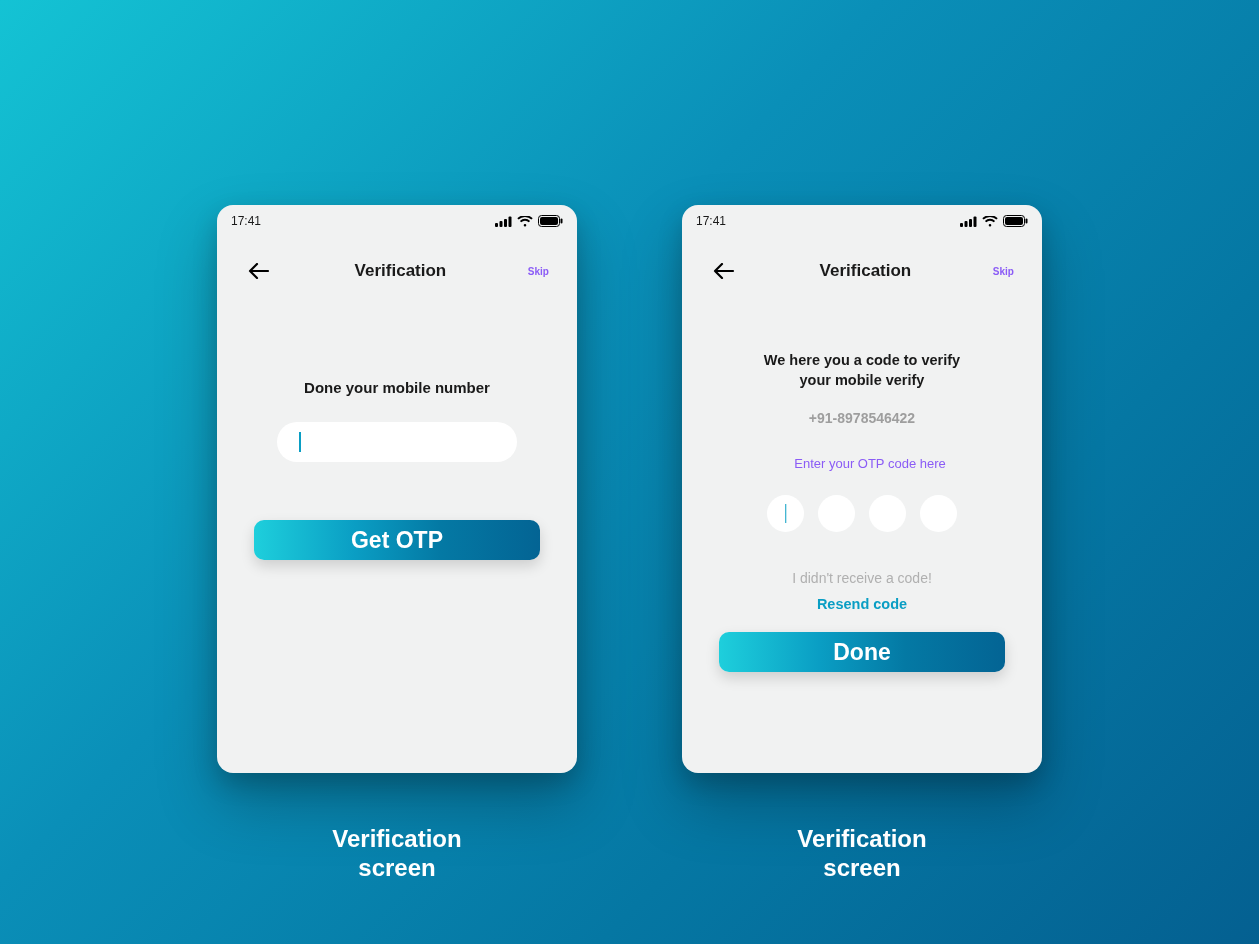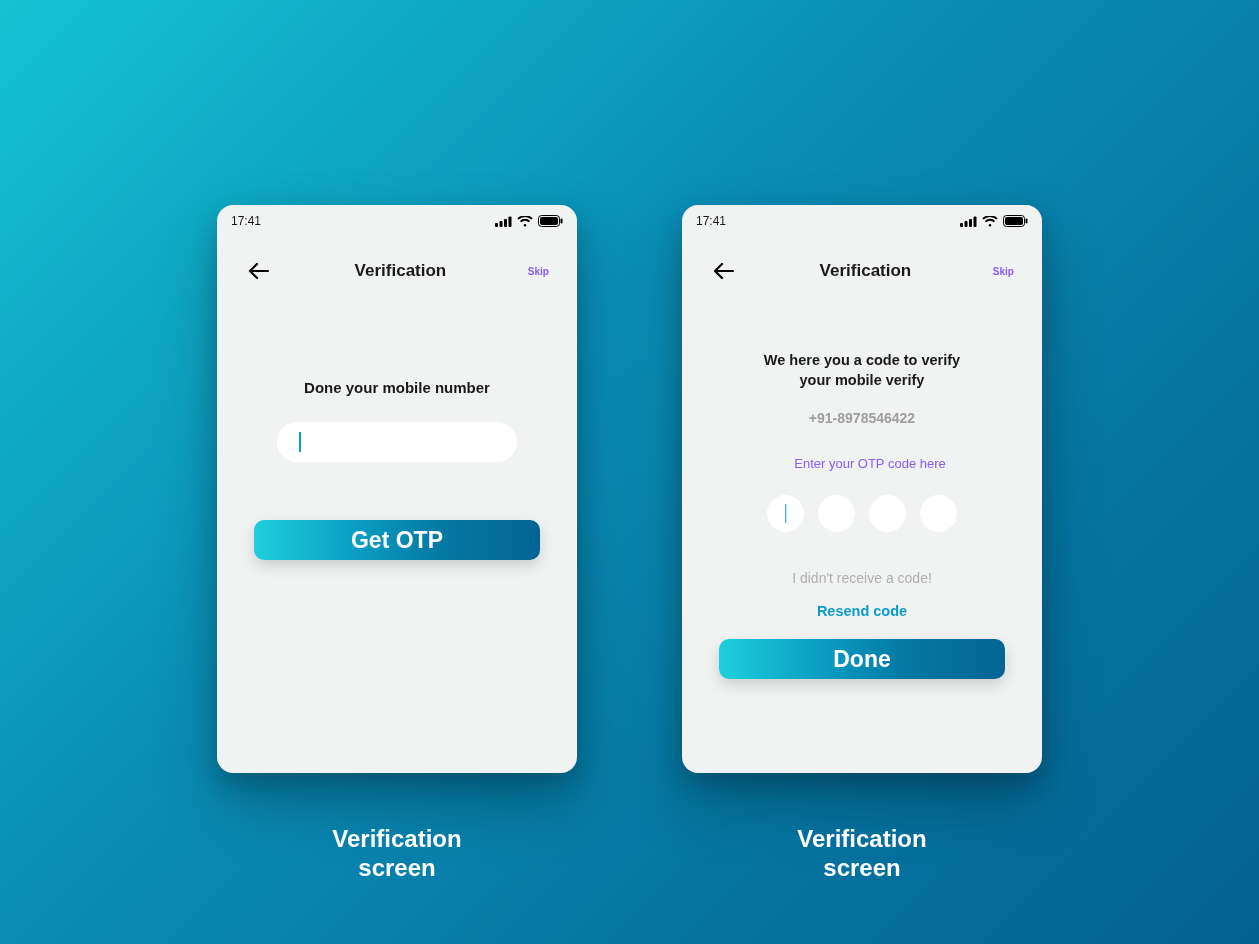--- a/index.html
+++ b/index.html
@@ -188,7 +188,7 @@
     text-align: center;
   }
   .resend {
-    margin-top: 17px;
+    margin-top: 10px;
     font-size: 14.5px;
     font-weight: 600;
     color: #0a9ec4;

